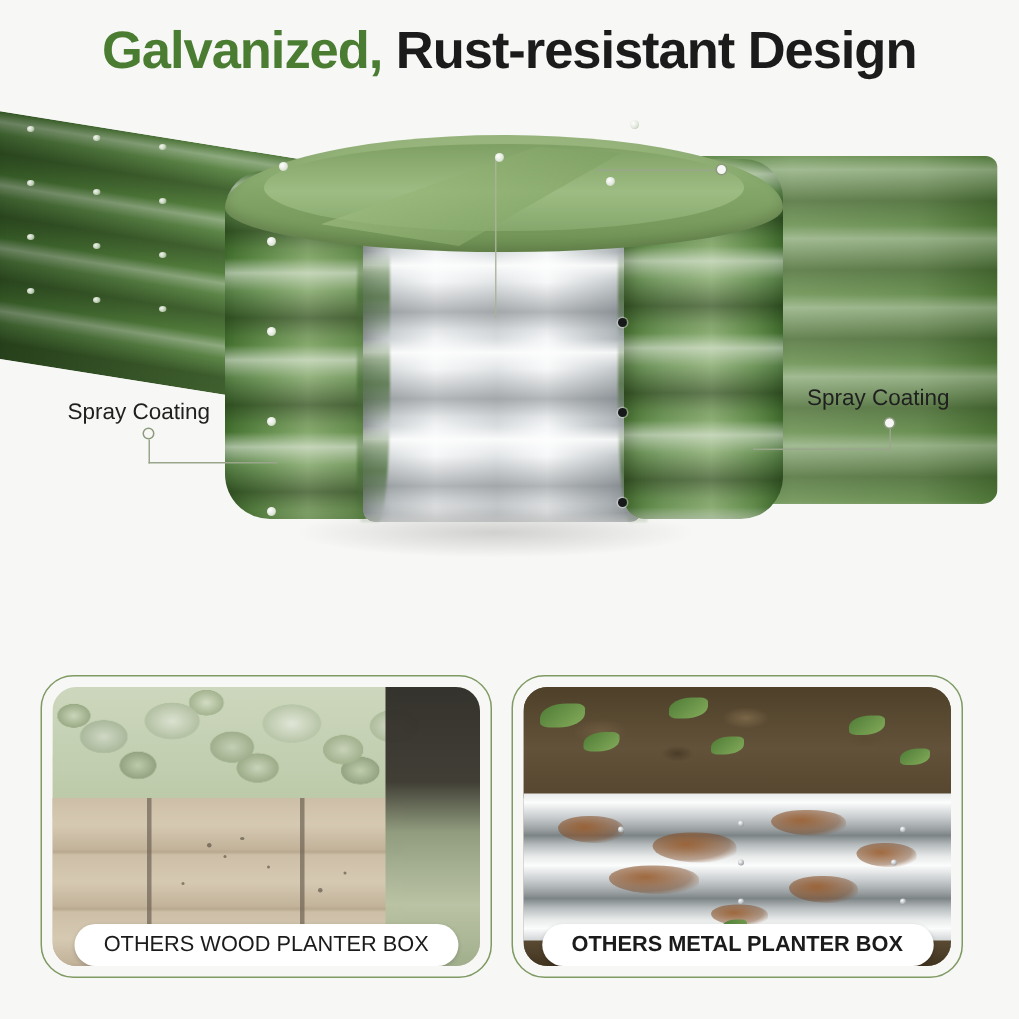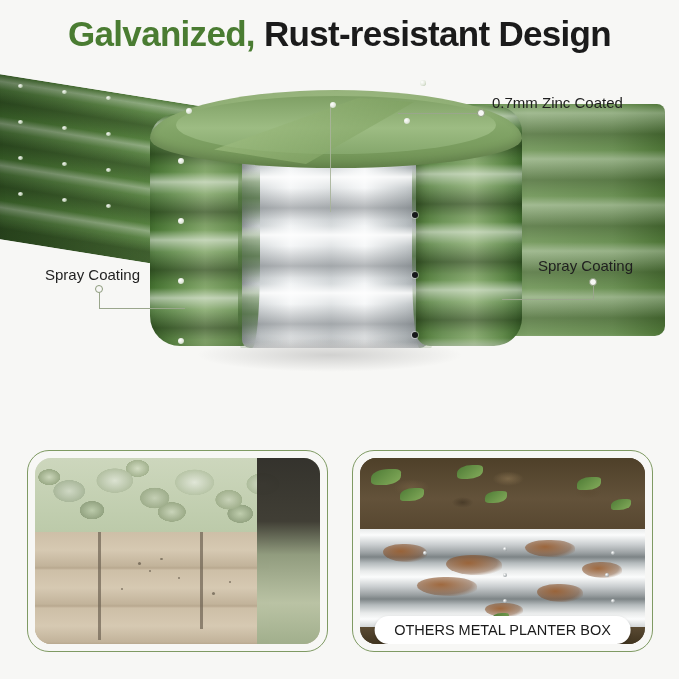--- a/index.html
+++ b/index.html
@@ -500,7 +500,6 @@
   <div class="lead-h" style="left:398px; top:113px; width:80px;"></div>
   <div class="lead-dot" style="left:477px; top:109px;"></div>
   <div class="callout-text" style="left:492px; top:93px;">
-    <div>0.7mm Zinc Coated</div>
   </div>
 
   <div class="callout-text" style="left:45px; top:265px;">Spray Coating</div>

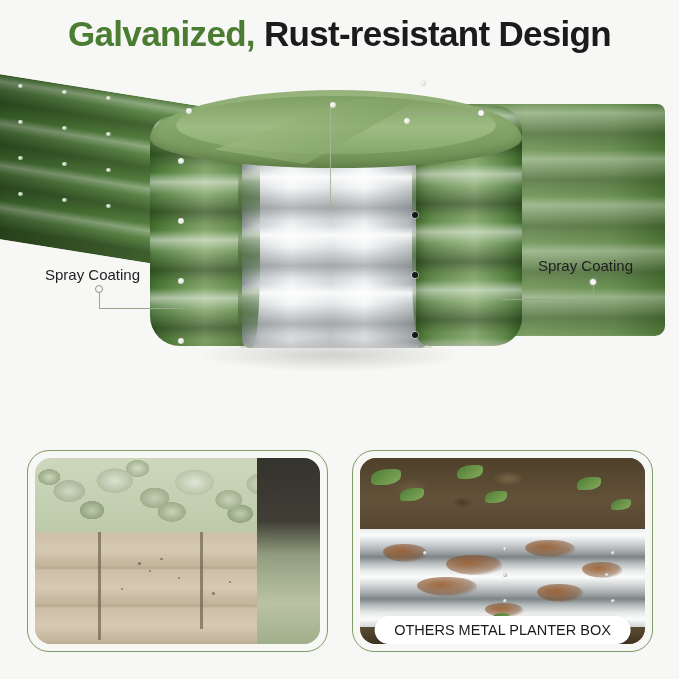--- a/index.html
+++ b/index.html
@@ -527,6 +527,7 @@
       <div class="wood-speck" style="left:62%; top:72%; width:3px; height:3px;"></div>
       <div class="wood-speck" style="left:68%; top:66%; width:2px; height:2px;"></div>
       <div class="wood-speck" style="left:30%; top:70%; width:2px; height:2px;"></div>
+      <div class="caption">OTHERS WOOD PLANTER BOX</div>
     </div>
   </div>
 

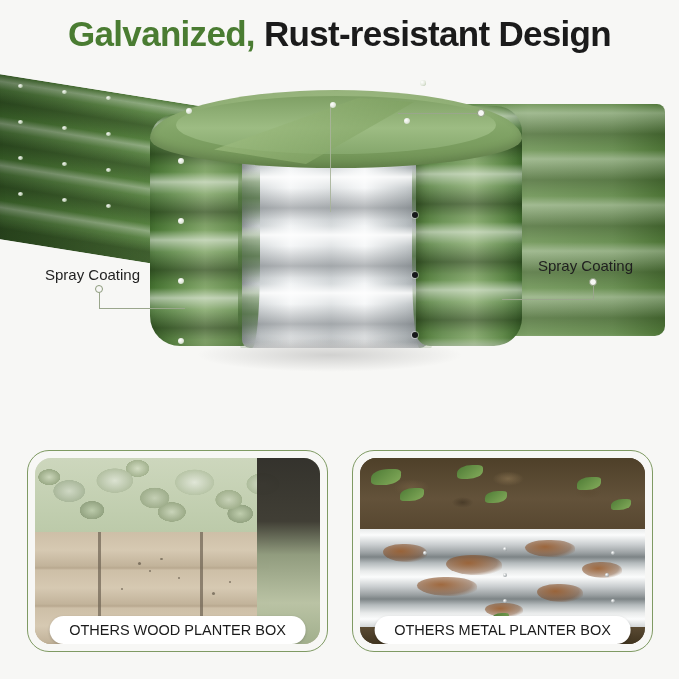--- a/index.html
+++ b/index.html
@@ -315,7 +315,7 @@
     background: #f7f7f5;
   }
   .photo-frame.left  { left: 27px; }
-  .photo-frame.right { left: 352px; }
+  .photo-frame.right { left: 341px; font-weight: bold; }
   .photo-inner {
     position: relative;
     width: 100%;

